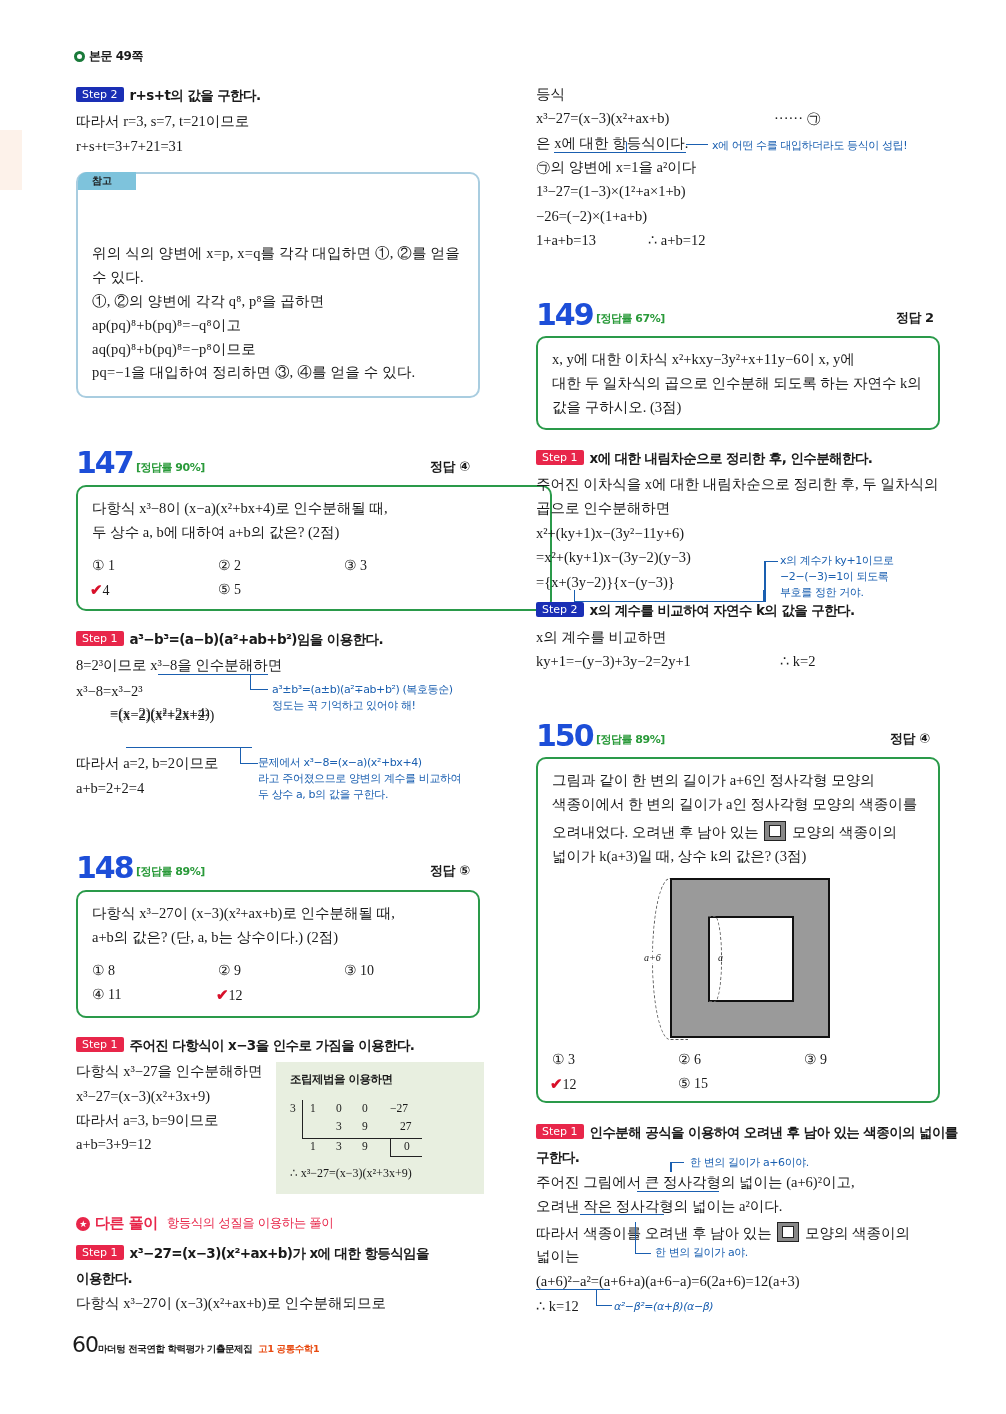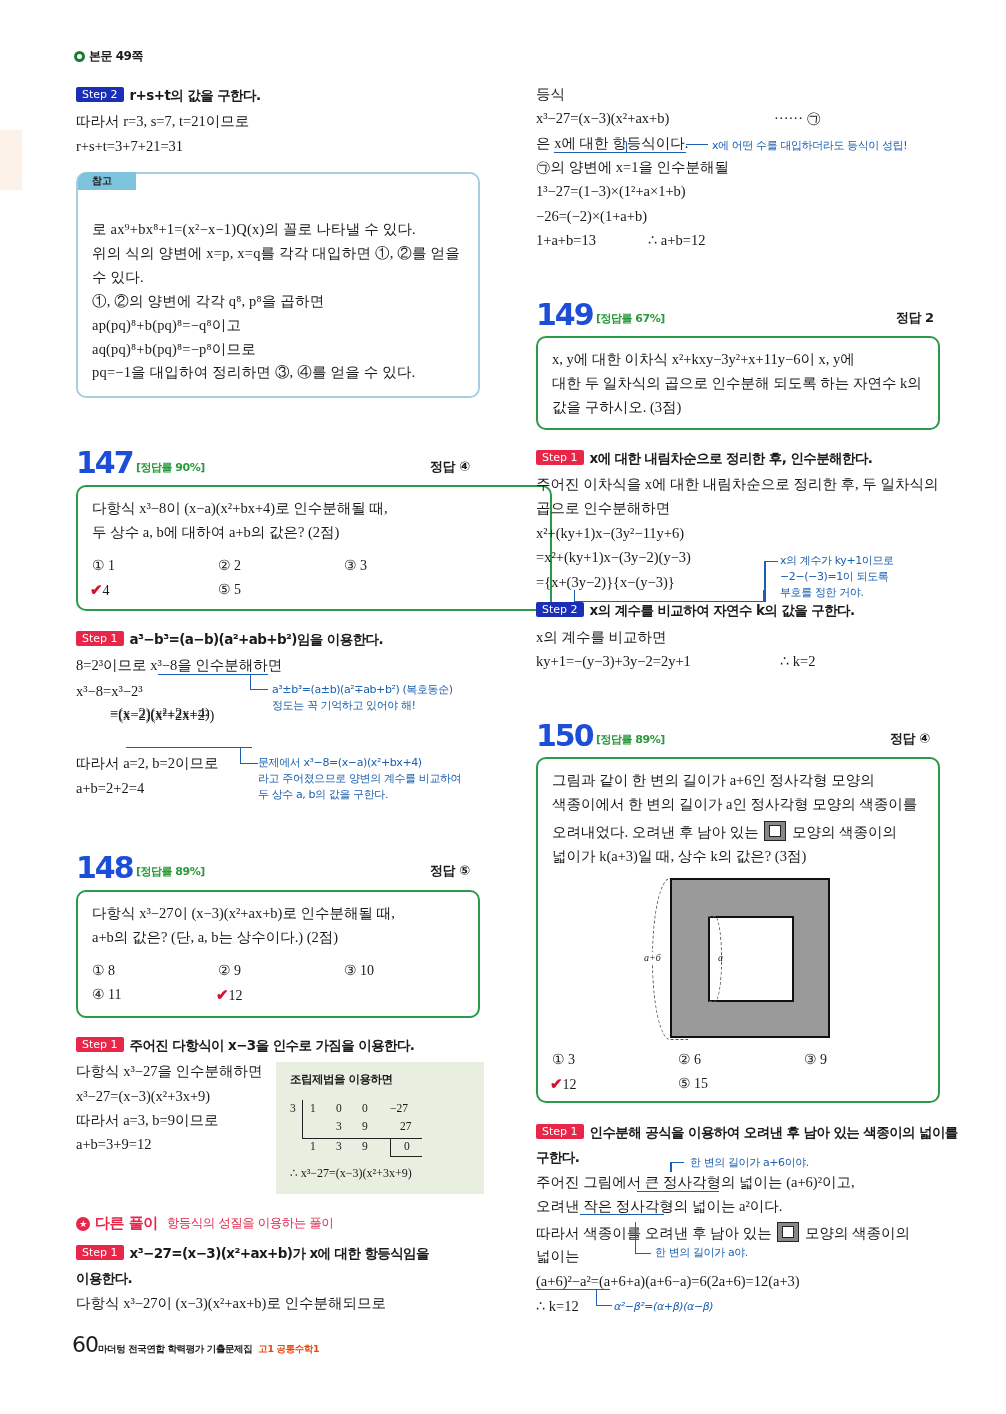--- a/index.html
+++ b/index.html
@@ -166,7 +166,7 @@
 <div class="bracket" style="left:626px; top:142px; width:60px; height:11px; border-left:1.5px solid #1a5fb0; border-top:none;"></div>
 <div class="anno" style="left:712px; top:138px;">x에 어떤 수를 대입하더라도 등식이 성립!</div>
 <div class="abs" style="left:686px; top:144px; width:22px; border-top:1.5px solid #1a5fb0;"></div>
-<div class="line" style="left:536px; top:157px;">㉠의 양변에 x=1을 인수분해될</div>
+<div class="line" style="left:536px; top:157px;">㉠의 양변에 x=1을 a²이다</div>
 <div class="line" style="left:536px; top:181px;">1³−27=(1−3)×(1²+a×1+b)</div>
 <div class="line" style="left:536px; top:206px;">−26=(−2)×(1+a+b)</div>
 <div class="line" style="left:536px; top:230px;">1+a+b=13</div>

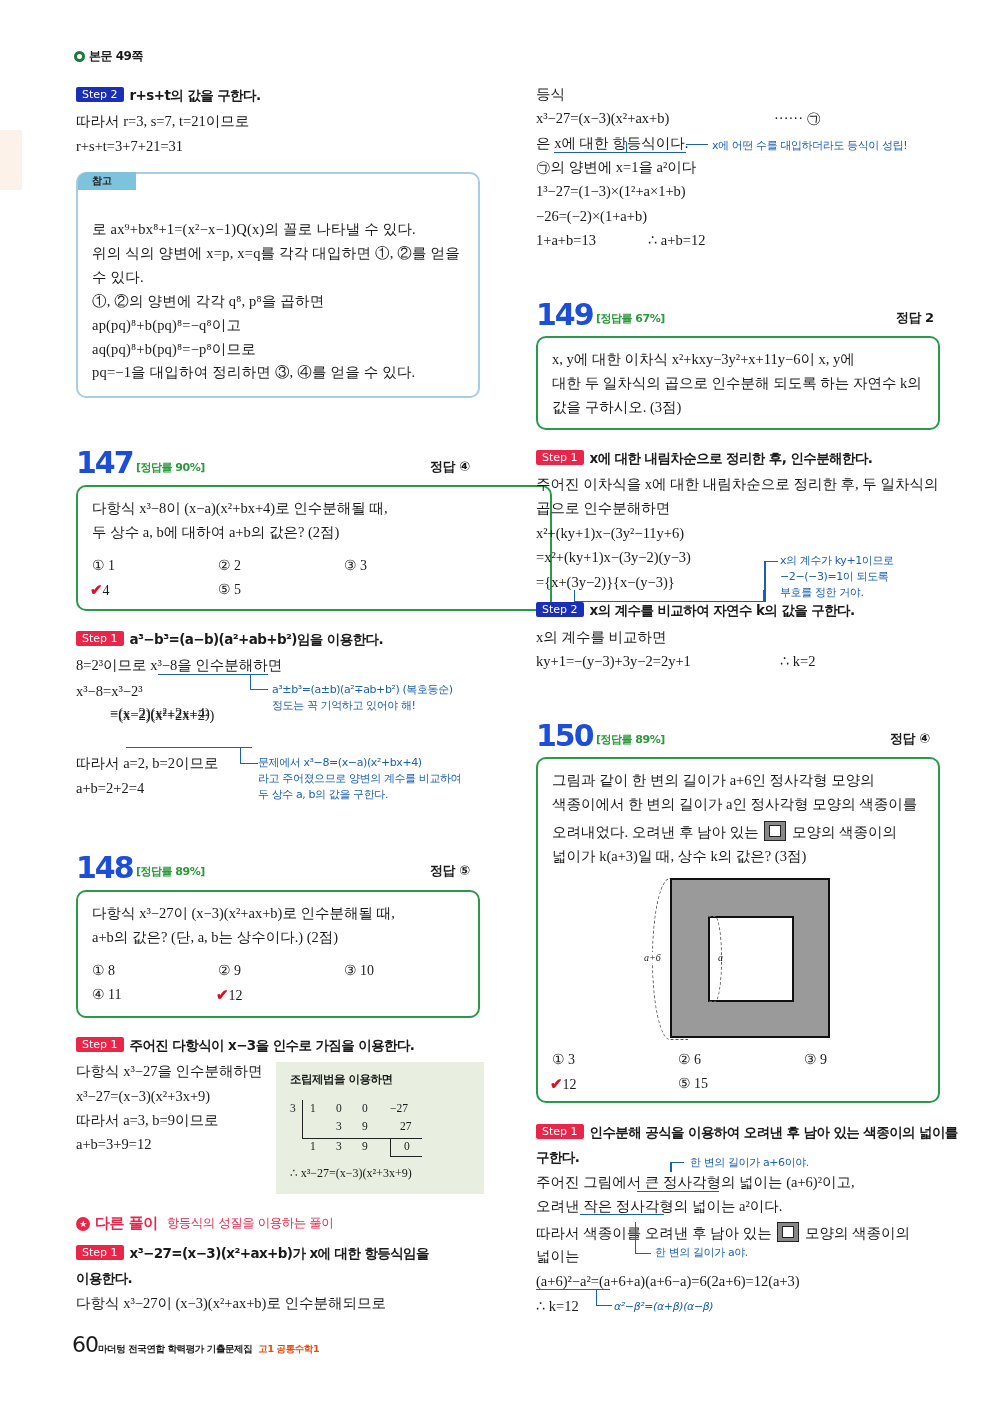--- a/index.html
+++ b/index.html
@@ -63,7 +63,6 @@
 
 <div class="note-box">
   <div class="note-tag">참고</div>
-  <div class="note-line" style="top:46px;">로 ax⁹+bx⁸+1=(x²−x−1)Q(x)의 꼴로 나타낼 수 있다.</div>
   <div class="note-line" style="top:70px;">위의 식의 양변에 x=p, x=q를 각각 대입하면 ①, ②를 얻을</div>
   <div class="note-line" style="top:94px;">수 있다.</div>
   <div class="note-line" style="top:118px;">①, ②의 양변에 각각 q⁸, p⁸을 곱하면</div>

